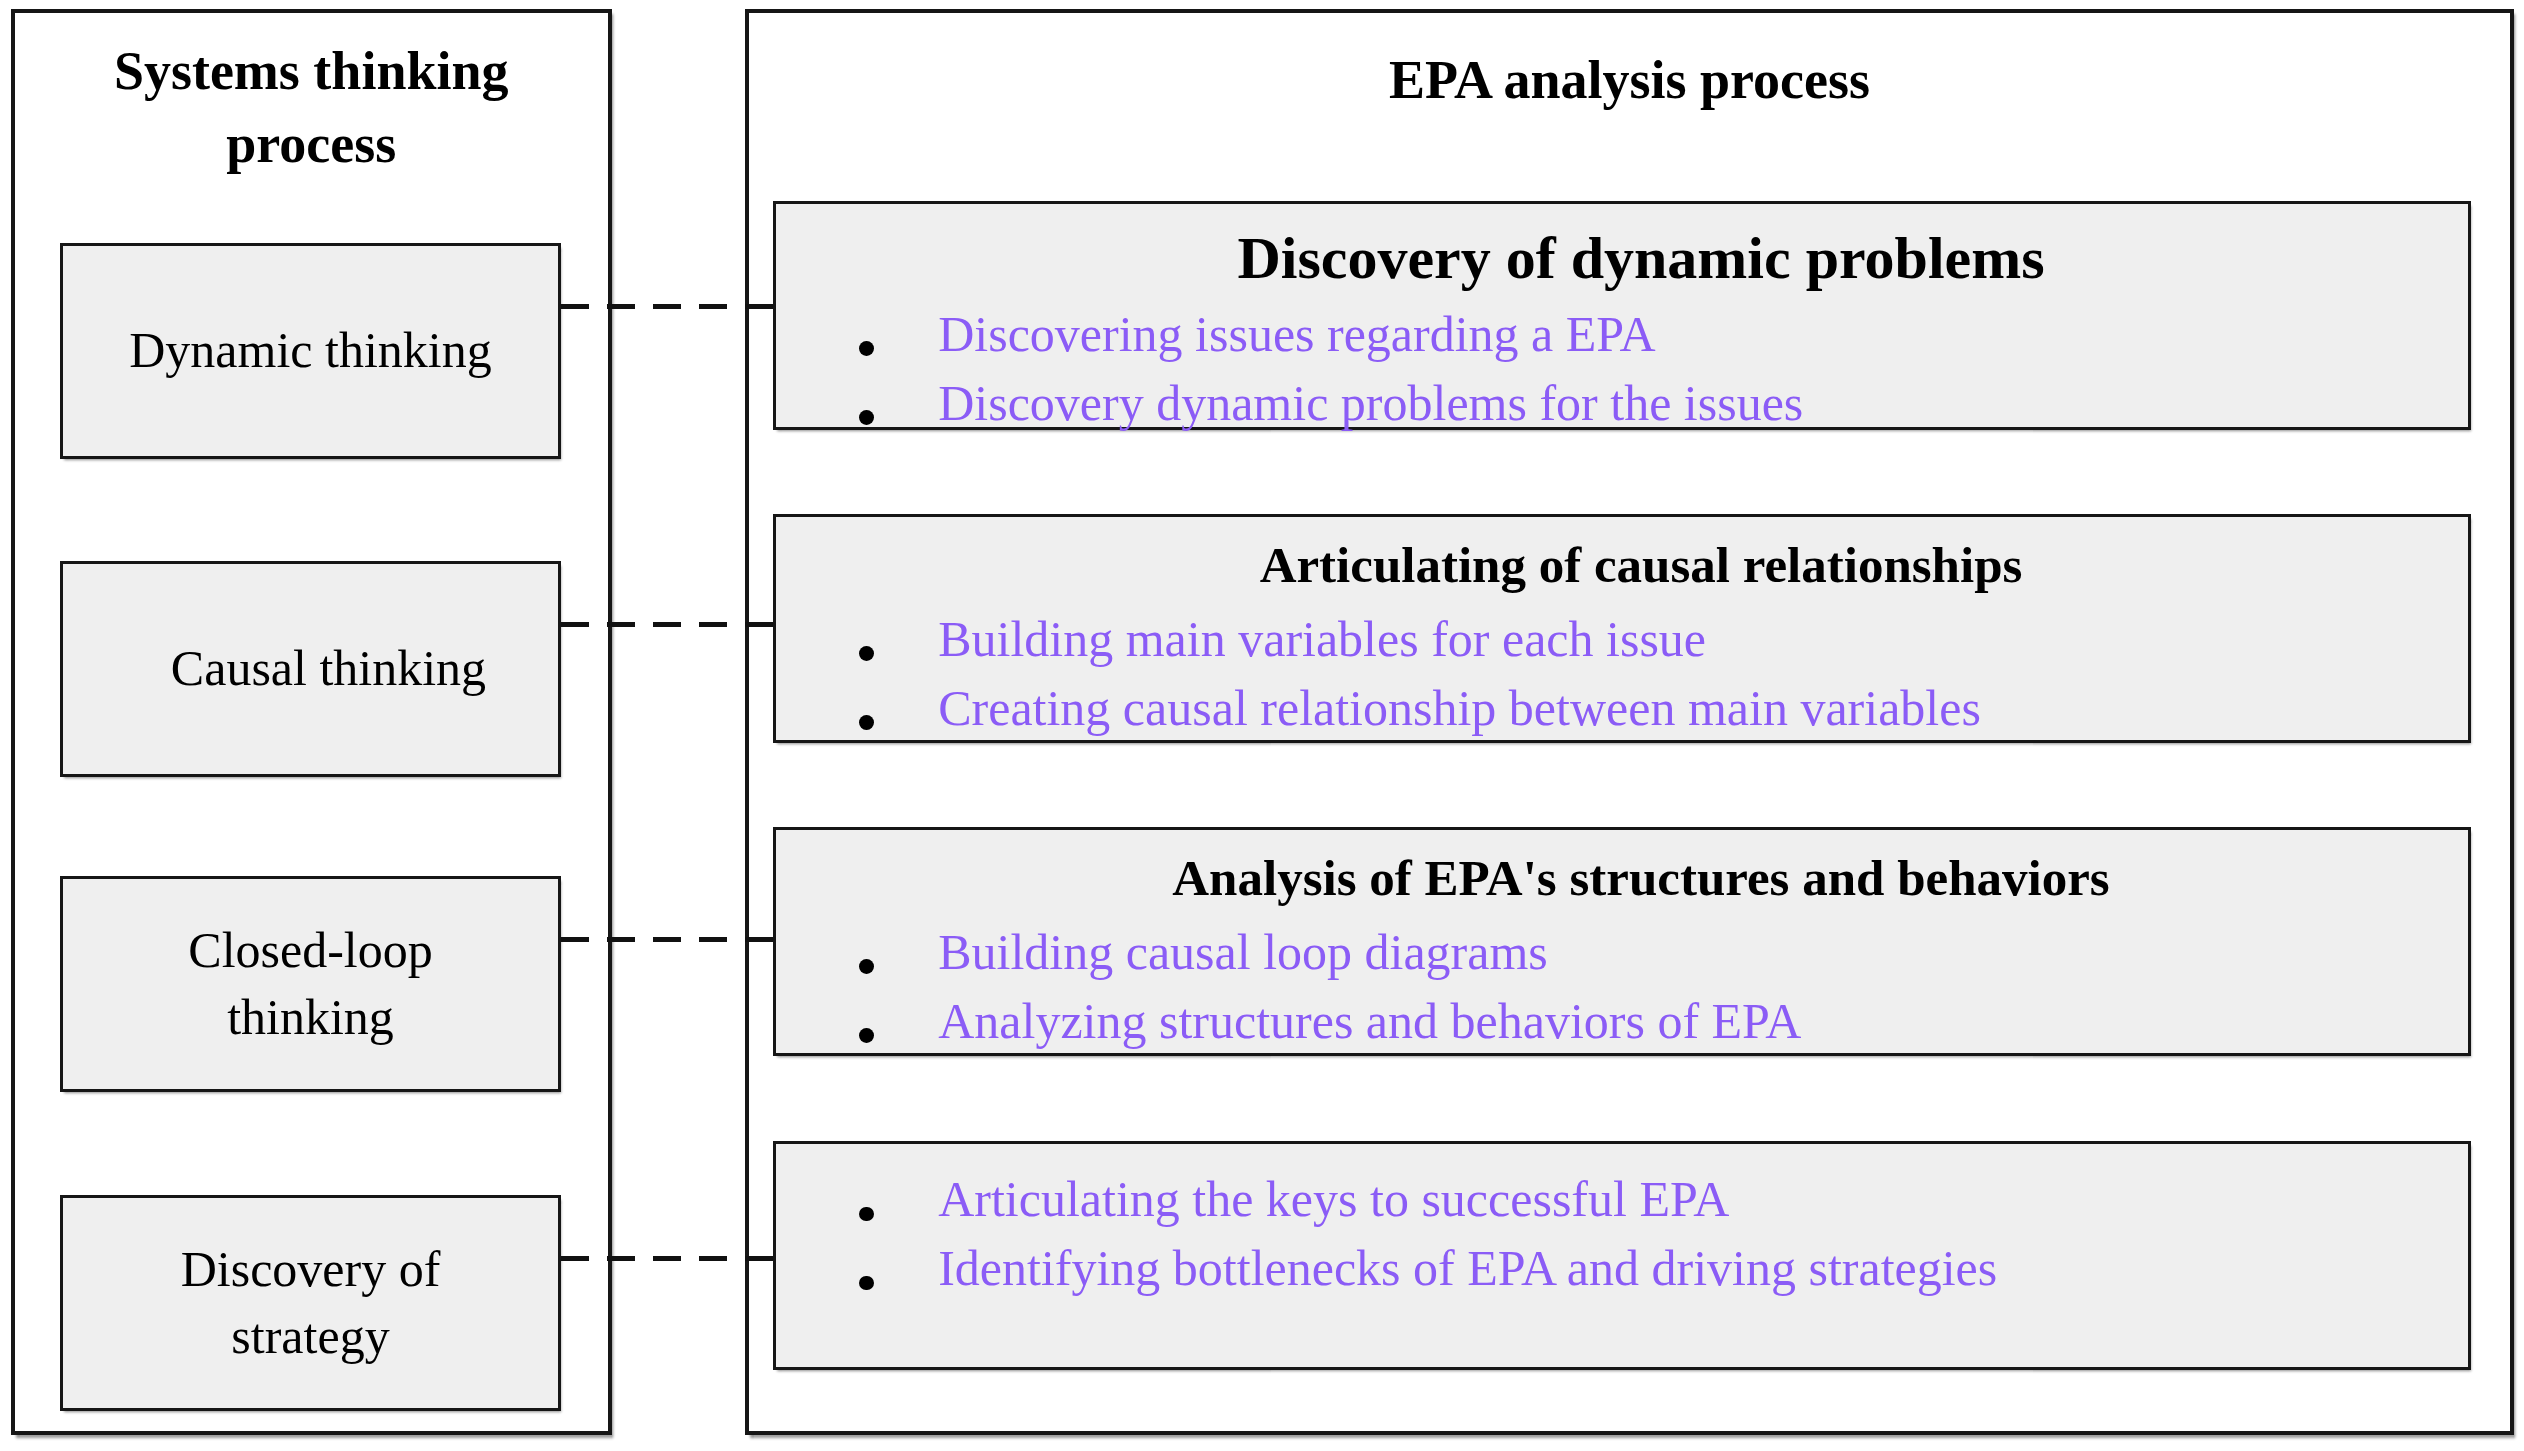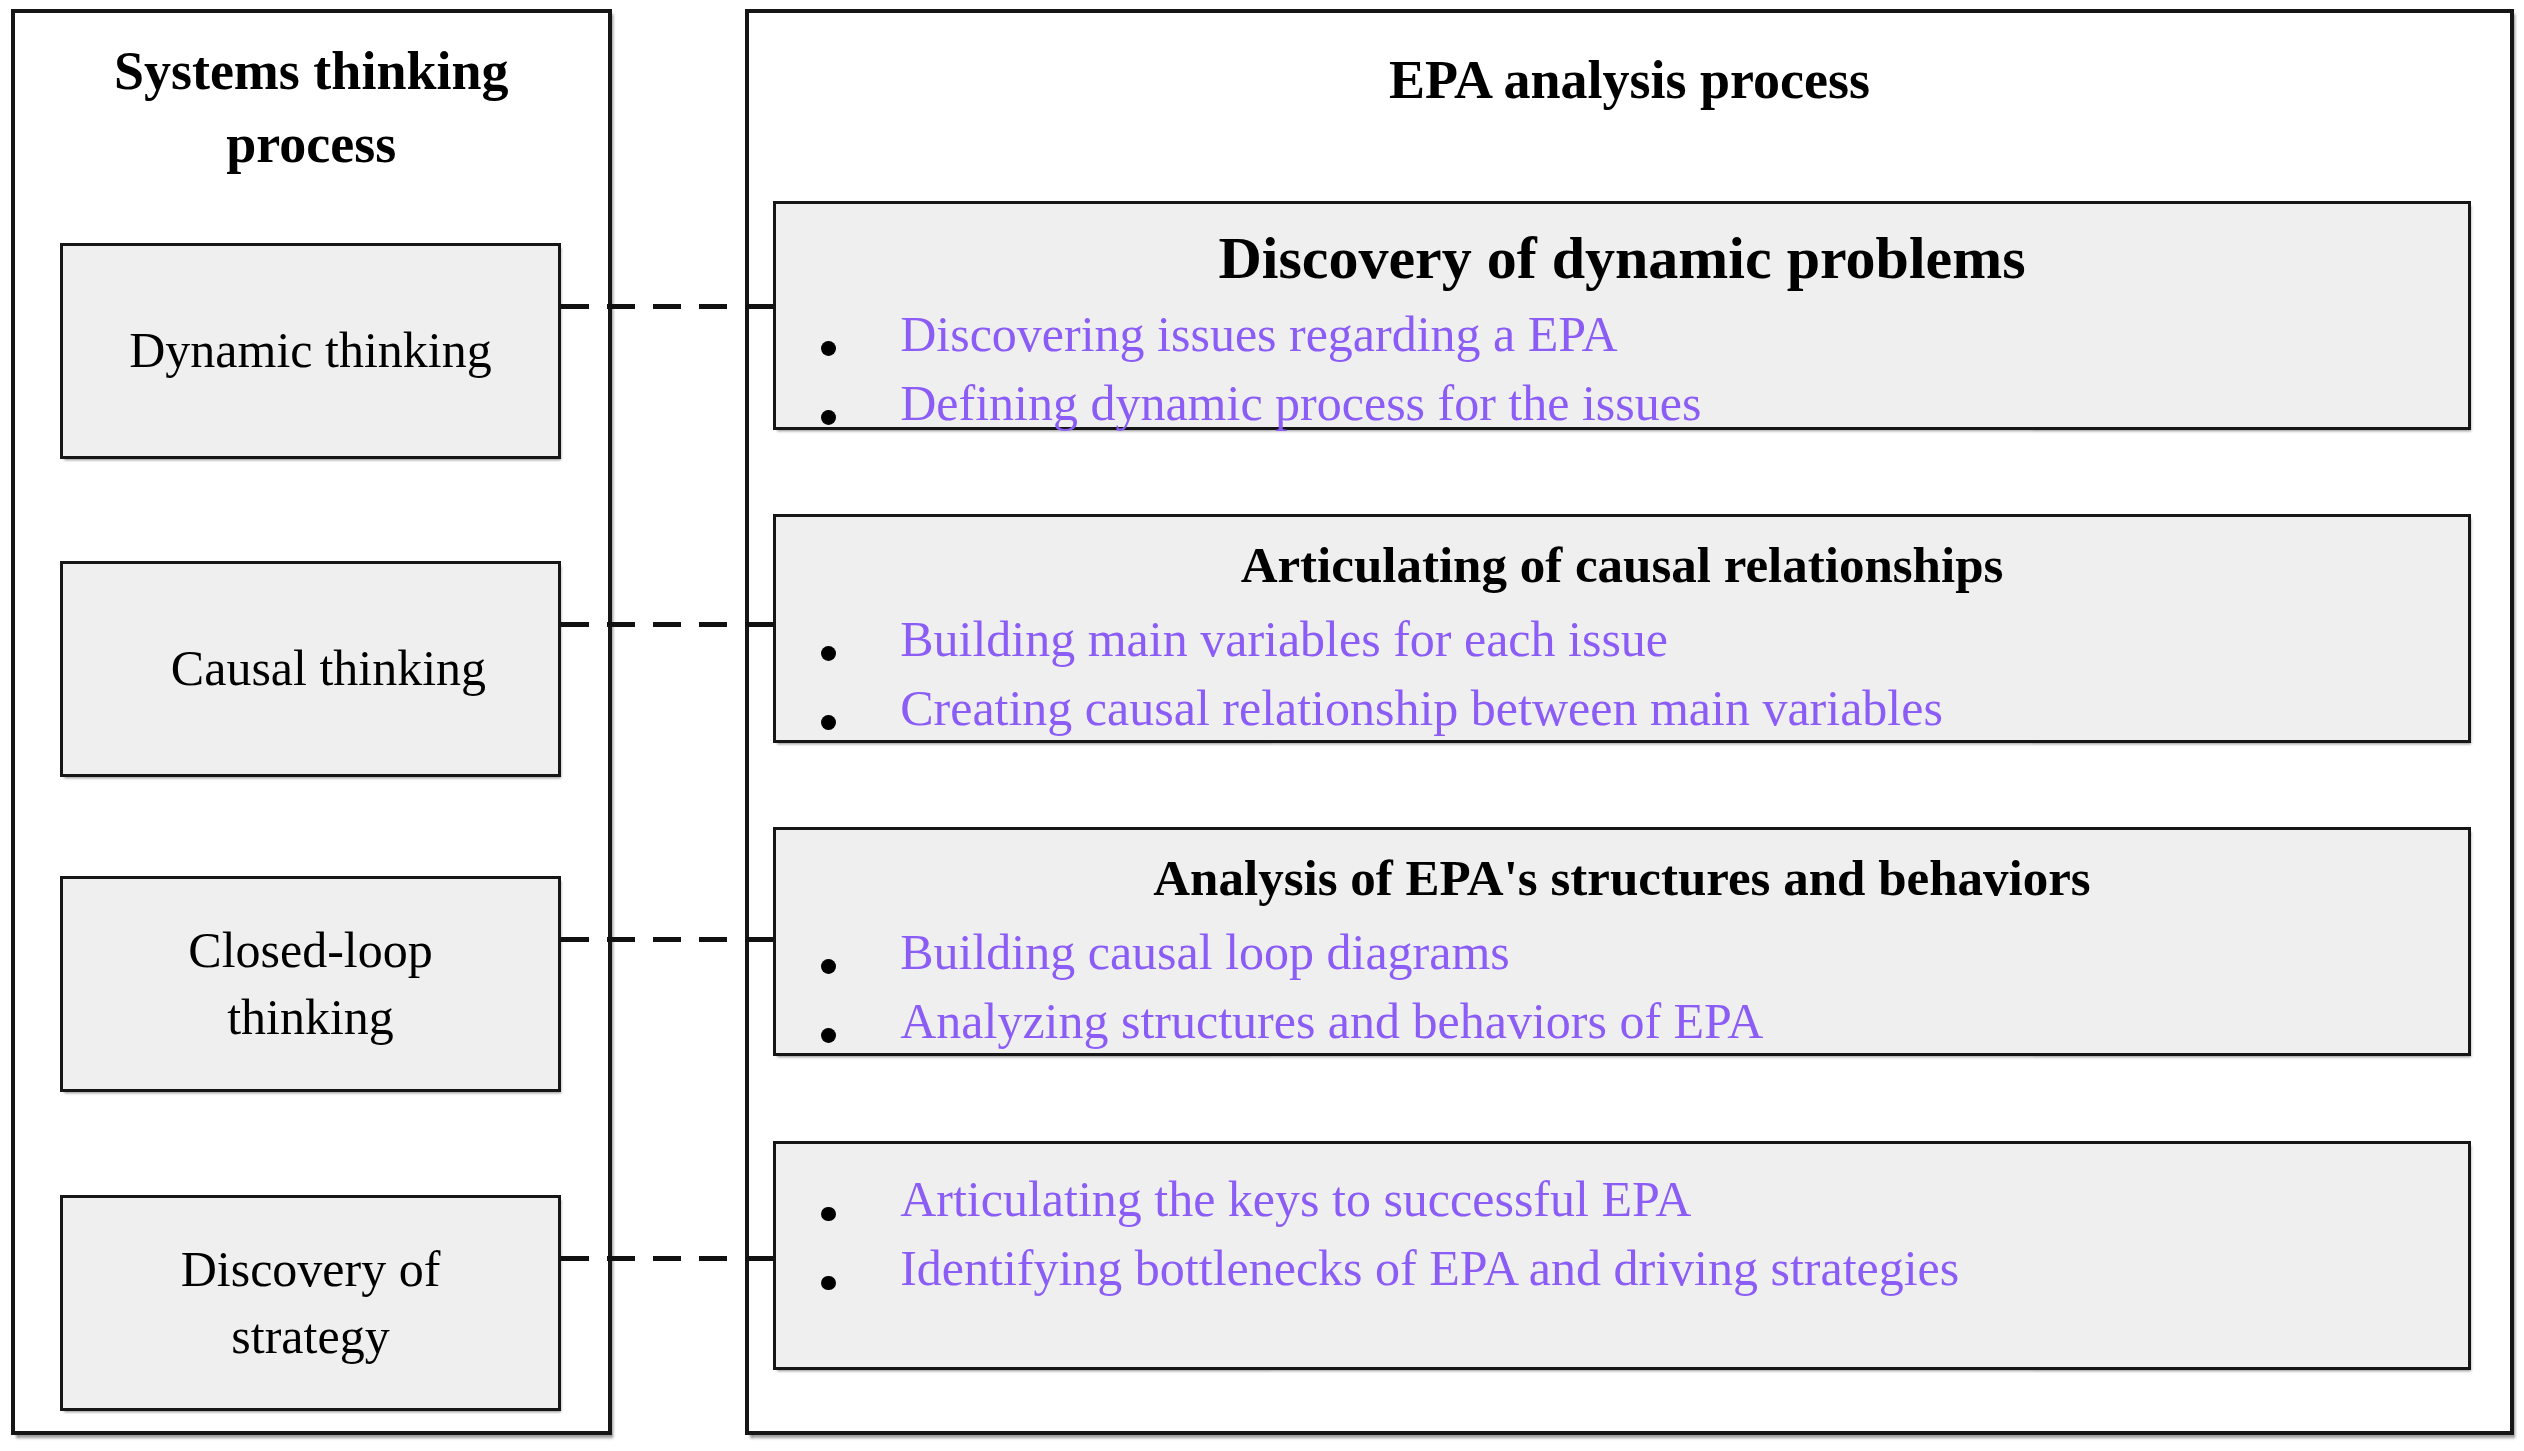--- a/index.html
+++ b/index.html
@@ -70,6 +70,7 @@
     height: 229px;
     padding-top: 14.8px;
     box-sizing: border-box;
+    padding-left: 38px;
   }
   #rbox-0 { top: 201px;  }
   #rbox-1 { top: 514px;  }

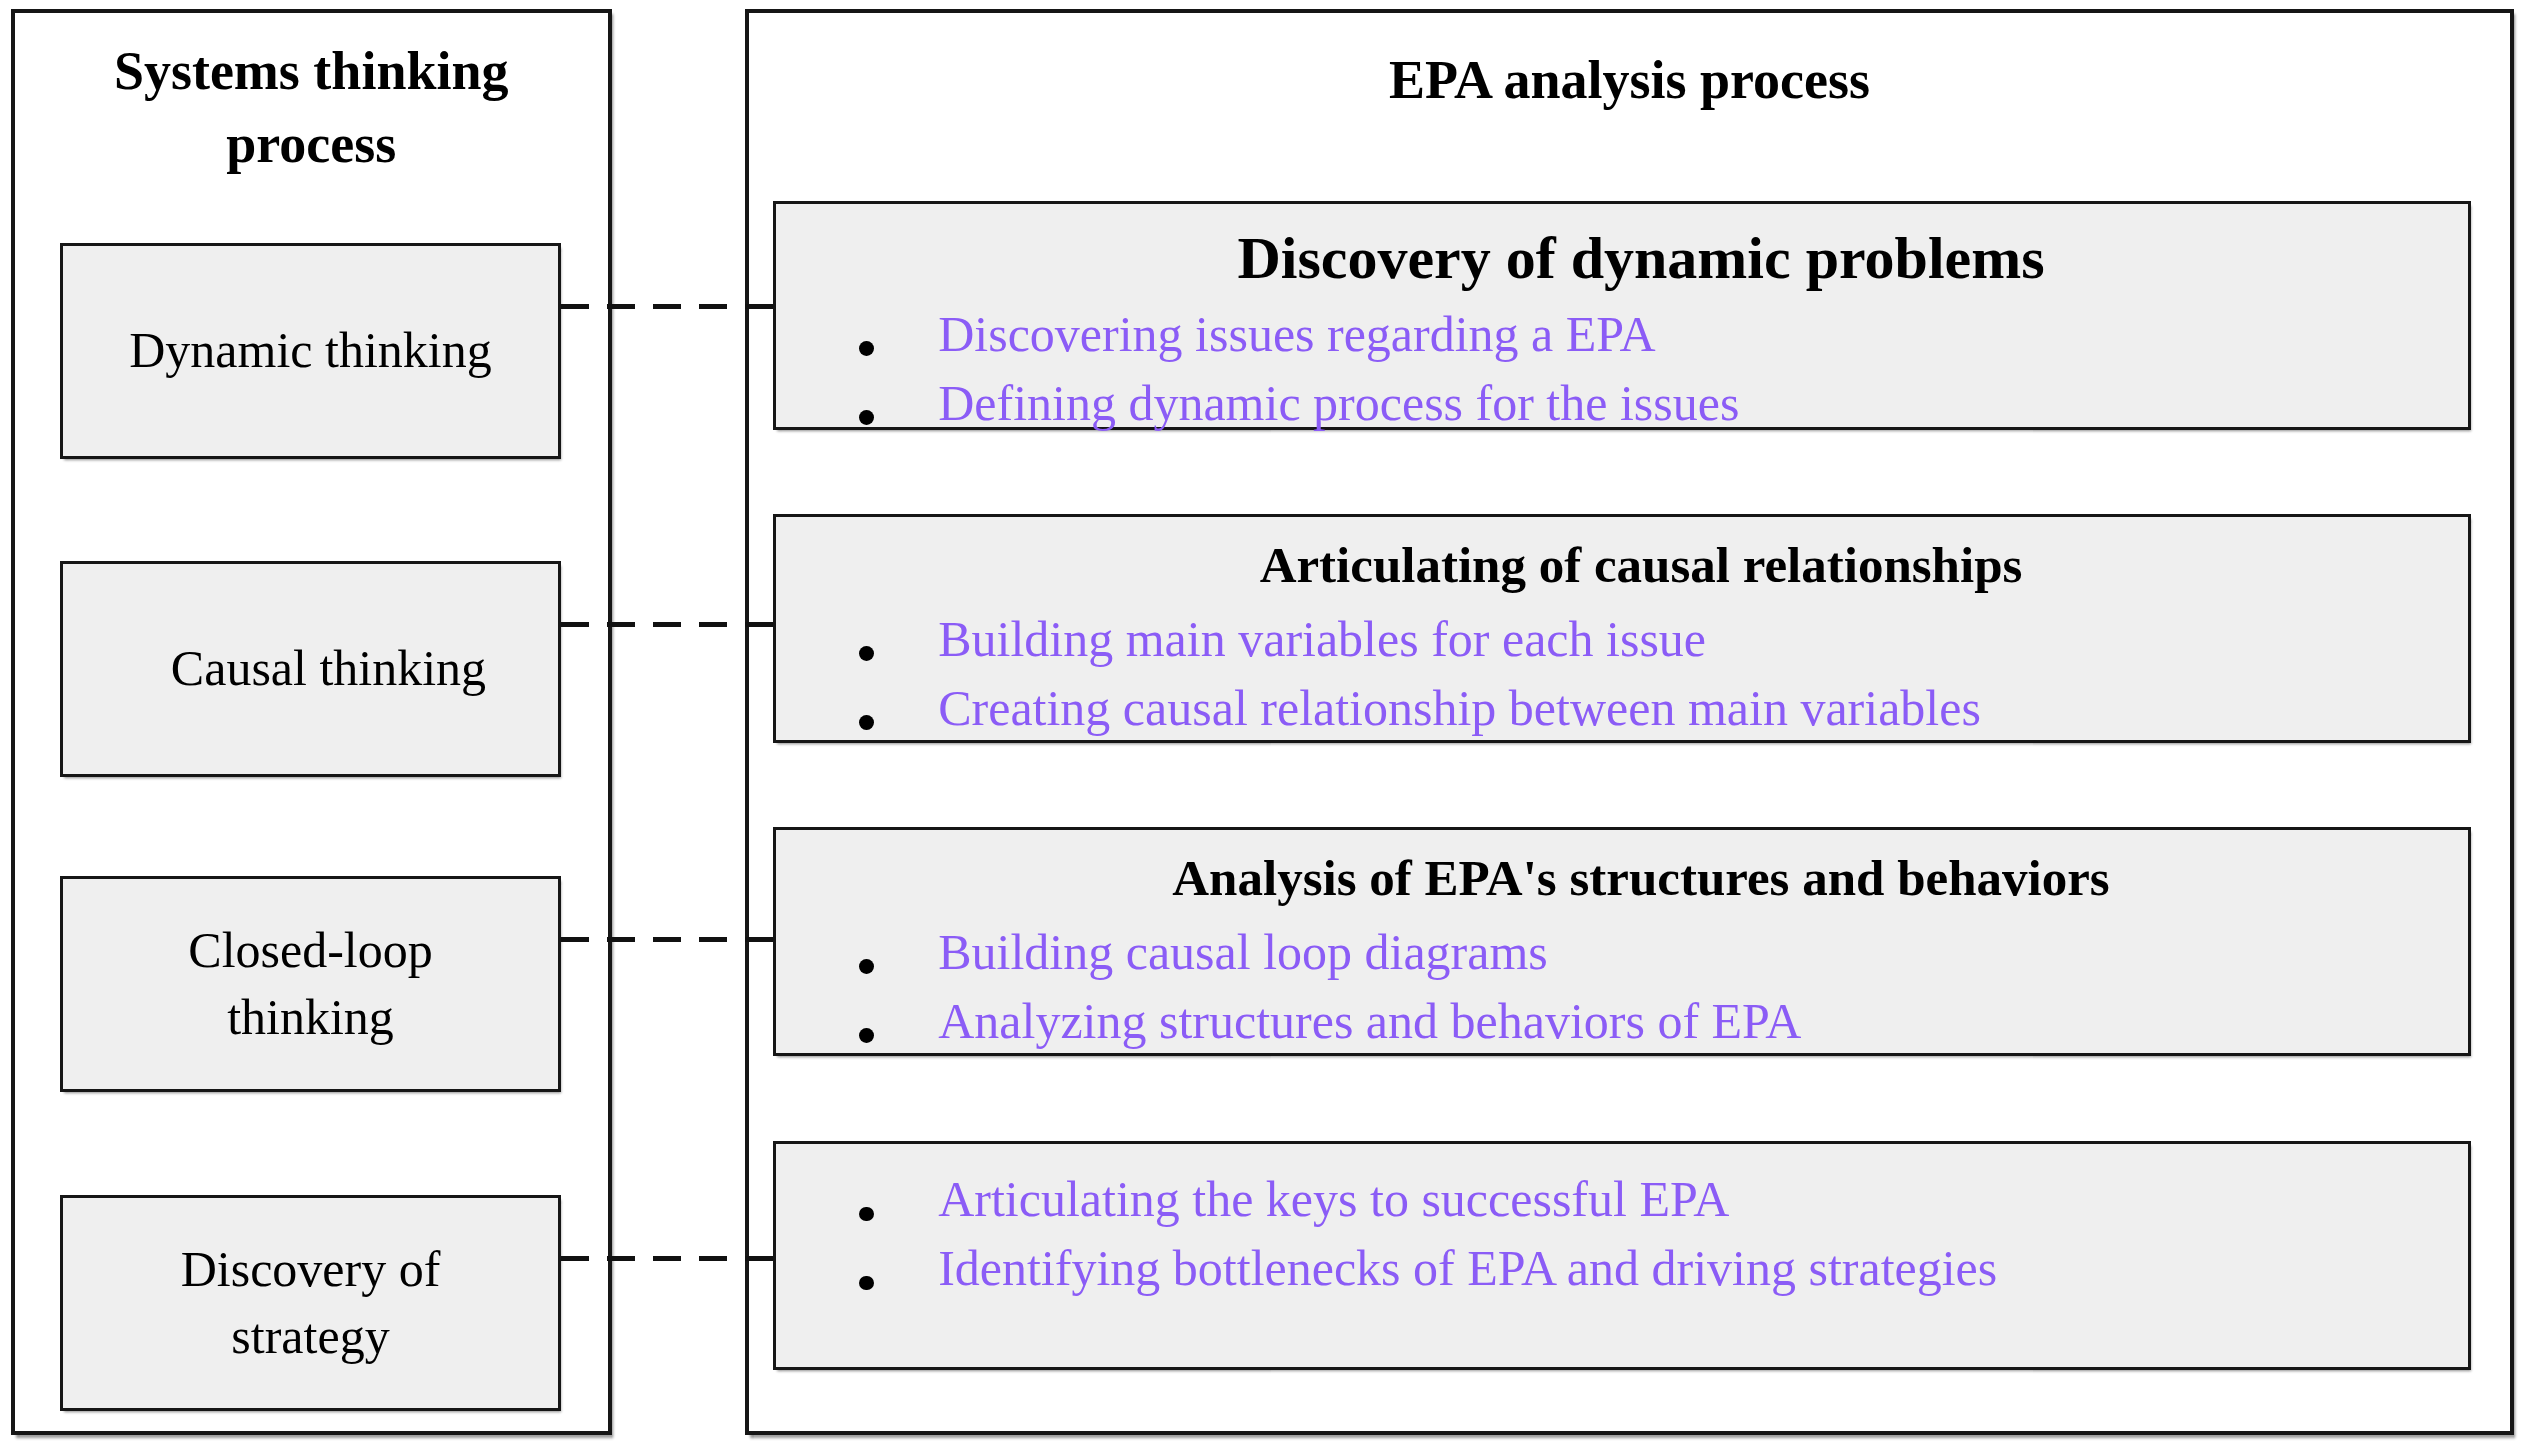--- a/index.html
+++ b/index.html
@@ -163,7 +163,7 @@
       </li>
       <li class="bullet-item">
         <span class="bullet-dot"></span>
-        <span>Defining dynamic process for the issues</span>
+        <span>Discovery dynamic problems for the issues</span>
       </li>
     </ul>
   </div>

